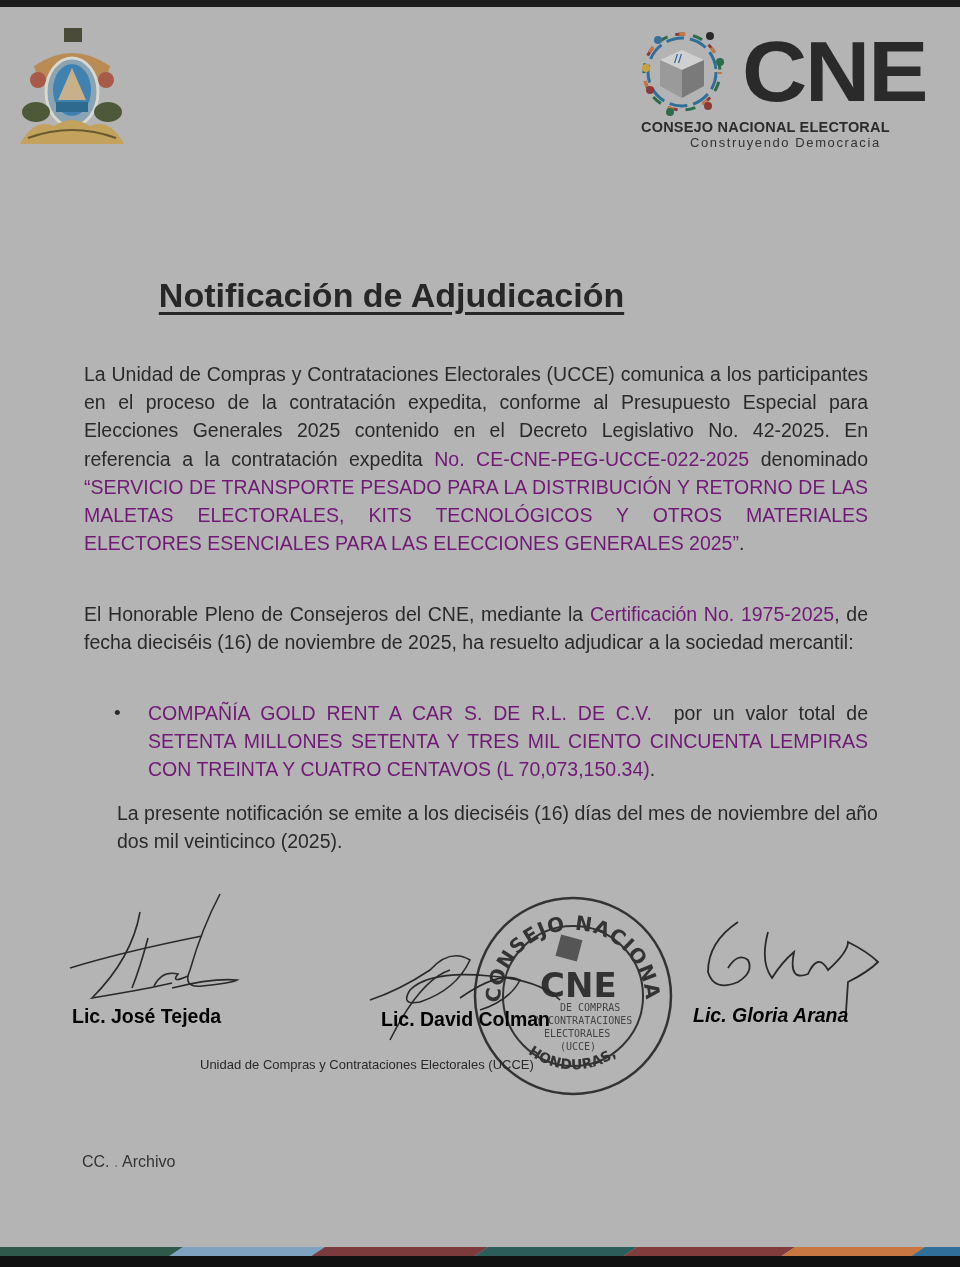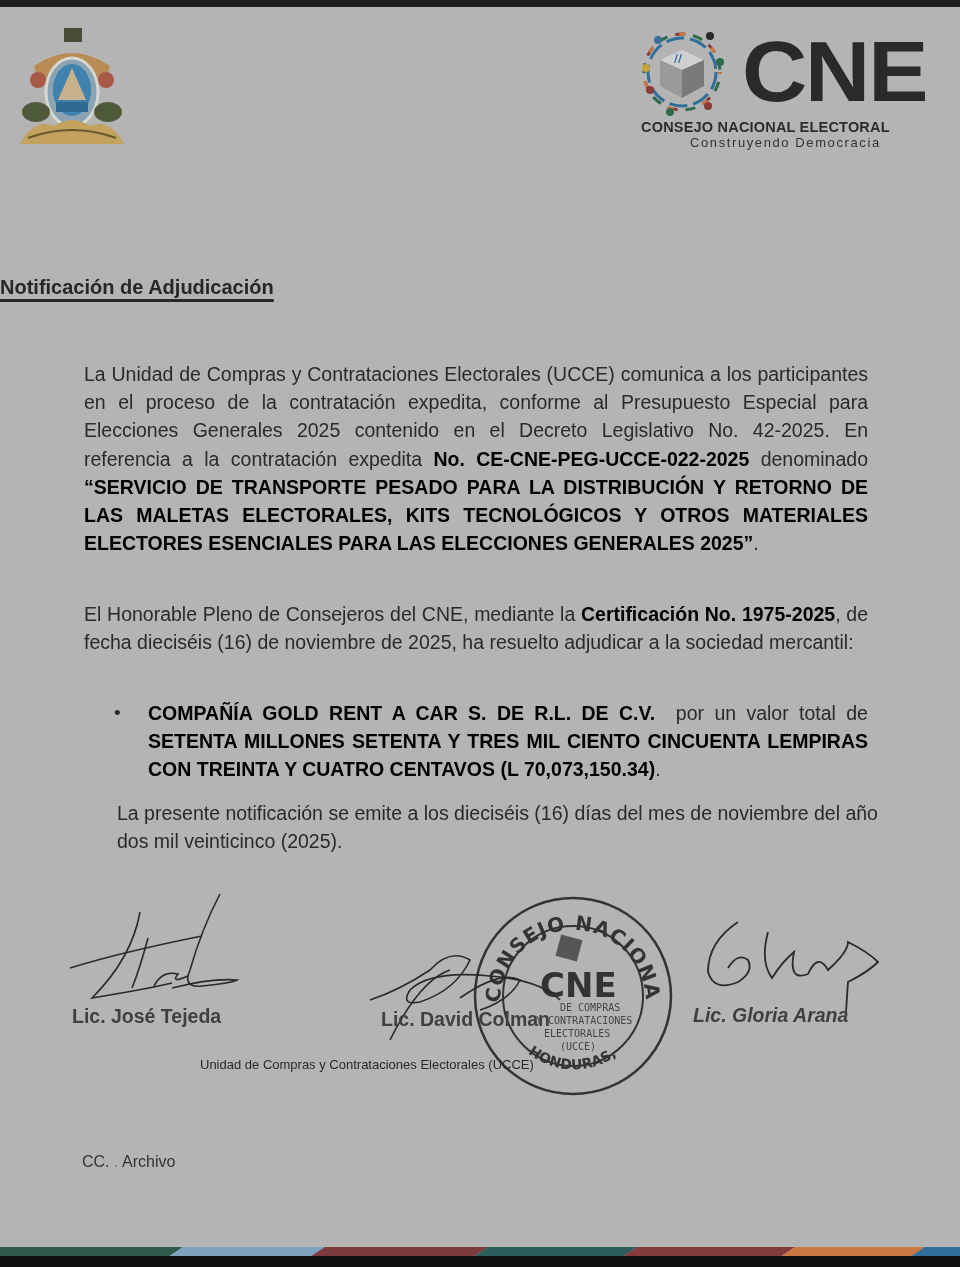--- a/index.html
+++ b/index.html
@@ -28,8 +28,8 @@
   }
 
   .title {
-    position:absolute; left:0; width:783px; top:276px; text-align:left;
-    font-size:20px; font-weight:bold; color:#272727;
+    position:absolute; left:0; width:783px; top:276px; text-align:center;
+    font-size:34px; font-weight:bold; color:#272727;
   }
   .title span { text-decoration:underline; text-decoration-thickness:3px; text-underline-offset:5px; }
 

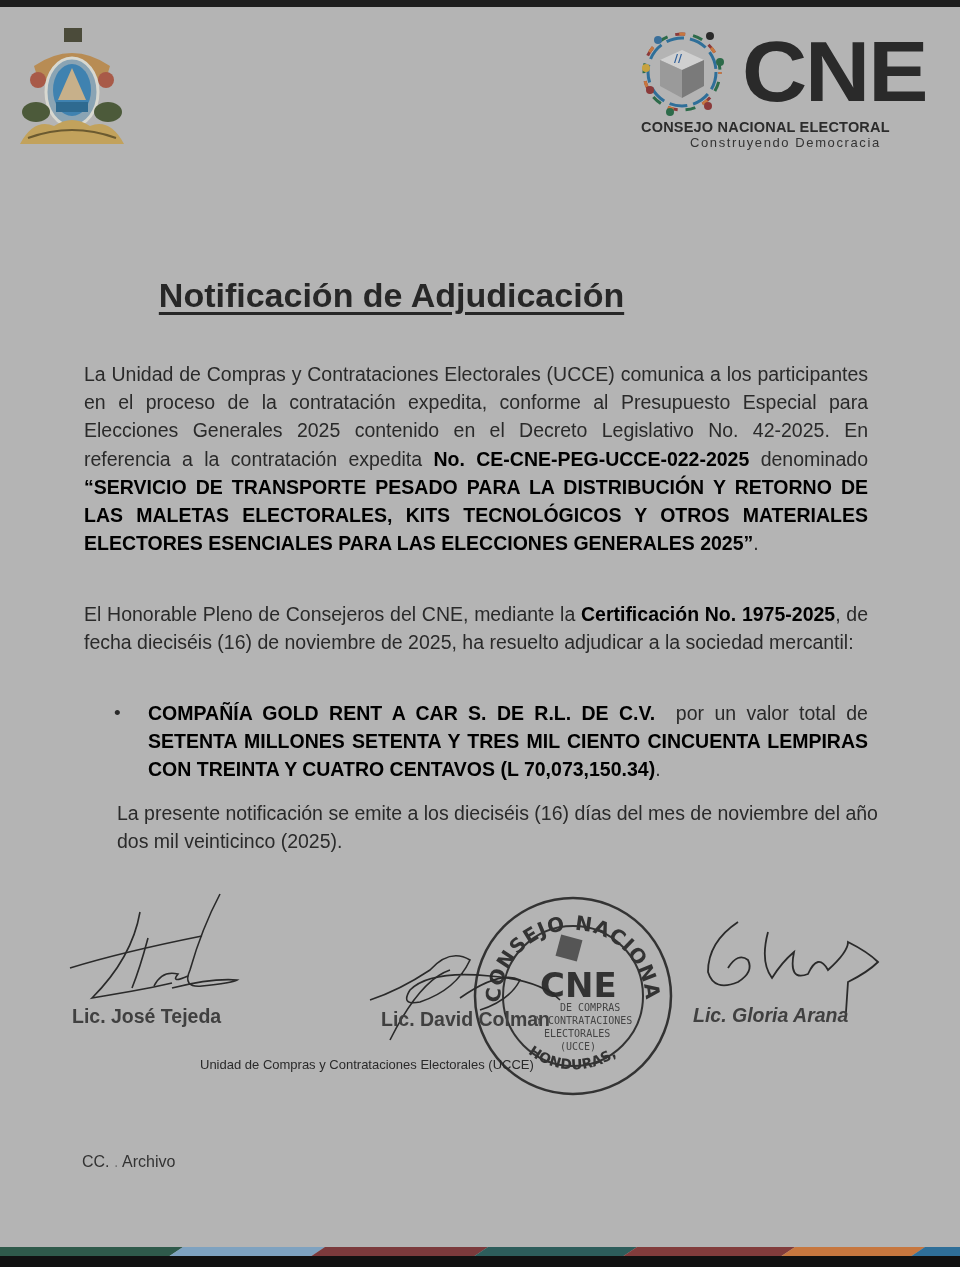--- a/index.html
+++ b/index.html
@@ -45,7 +45,7 @@
     text-align:justify; color:#2a2a2a;
   }
   .bullet-dot { position:absolute; left:-34px; top:0; font-size:19px; }
-  b { font-weight:bold; color:#000000; }
+  b { font-weight:normal; color:#701a75; }
 
   .sig-name { position:absolute; font-size:19.5px; font-weight:bold; color:#404040; white-space:nowrap; }
   .unit-line { position:absolute; left:200px; top:1057px; font-size:13px; color:#2a2a2a; white-space:nowrap; }

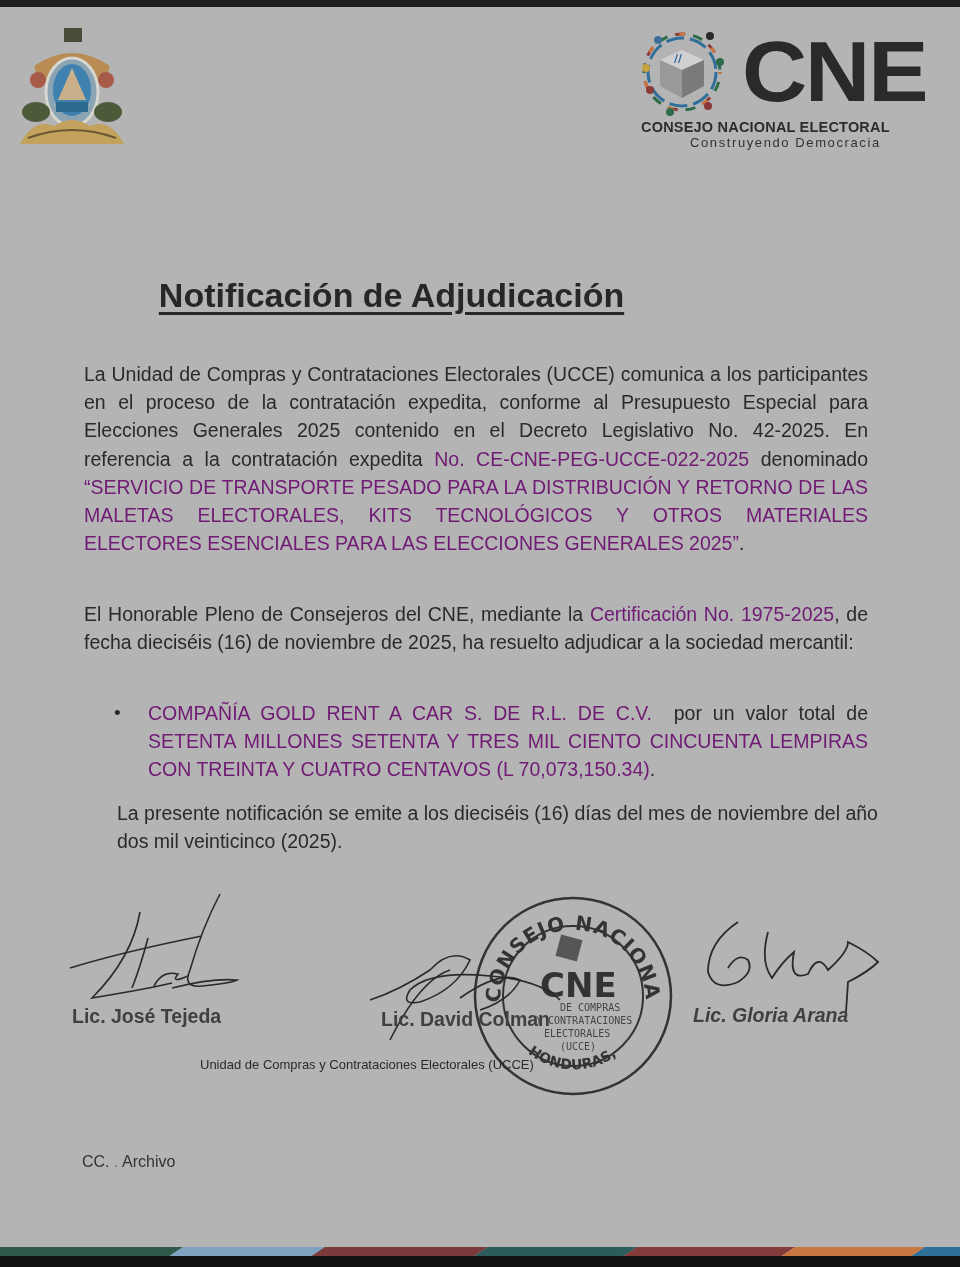--- a/index.html
+++ b/index.html
@@ -47,7 +47,7 @@
   .bullet-dot { position:absolute; left:-34px; top:0; font-size:19px; }
   b { font-weight:normal; color:#701a75; }
 
-  .sig-name { position:absolute; font-size:19.5px; font-weight:bold; color:#404040; white-space:nowrap; }
+  .sig-name { position:absolute; font-size:19.5px; font-weight:bold; color:#000000; white-space:nowrap; }
   .unit-line { position:absolute; left:200px; top:1057px; font-size:13px; color:#2a2a2a; white-space:nowrap; }
   .cc { position:absolute; left:82px; top:1153px; font-size:16px; color:#333; white-space:nowrap; }
   .cc .dim { color:#777; }

